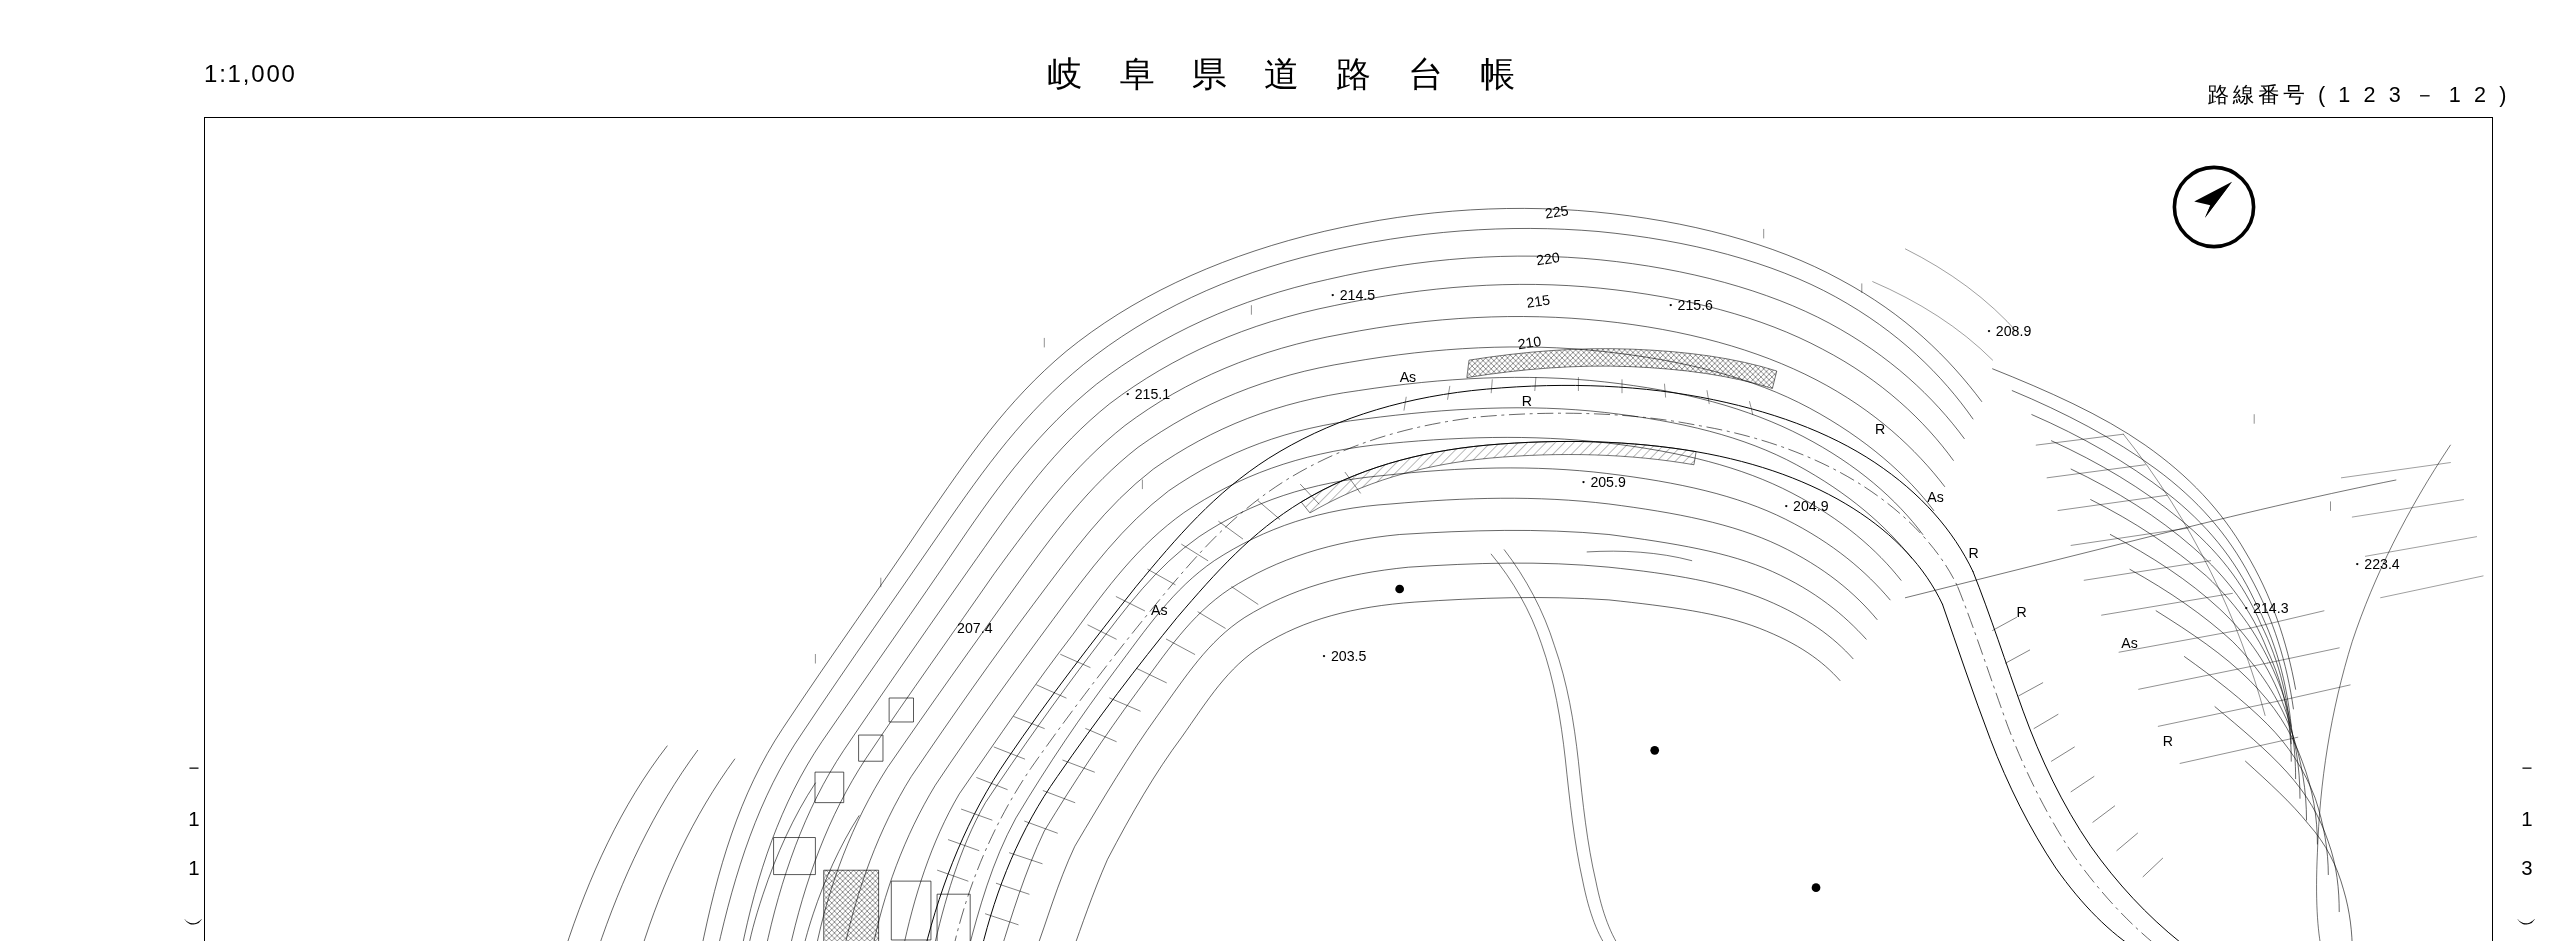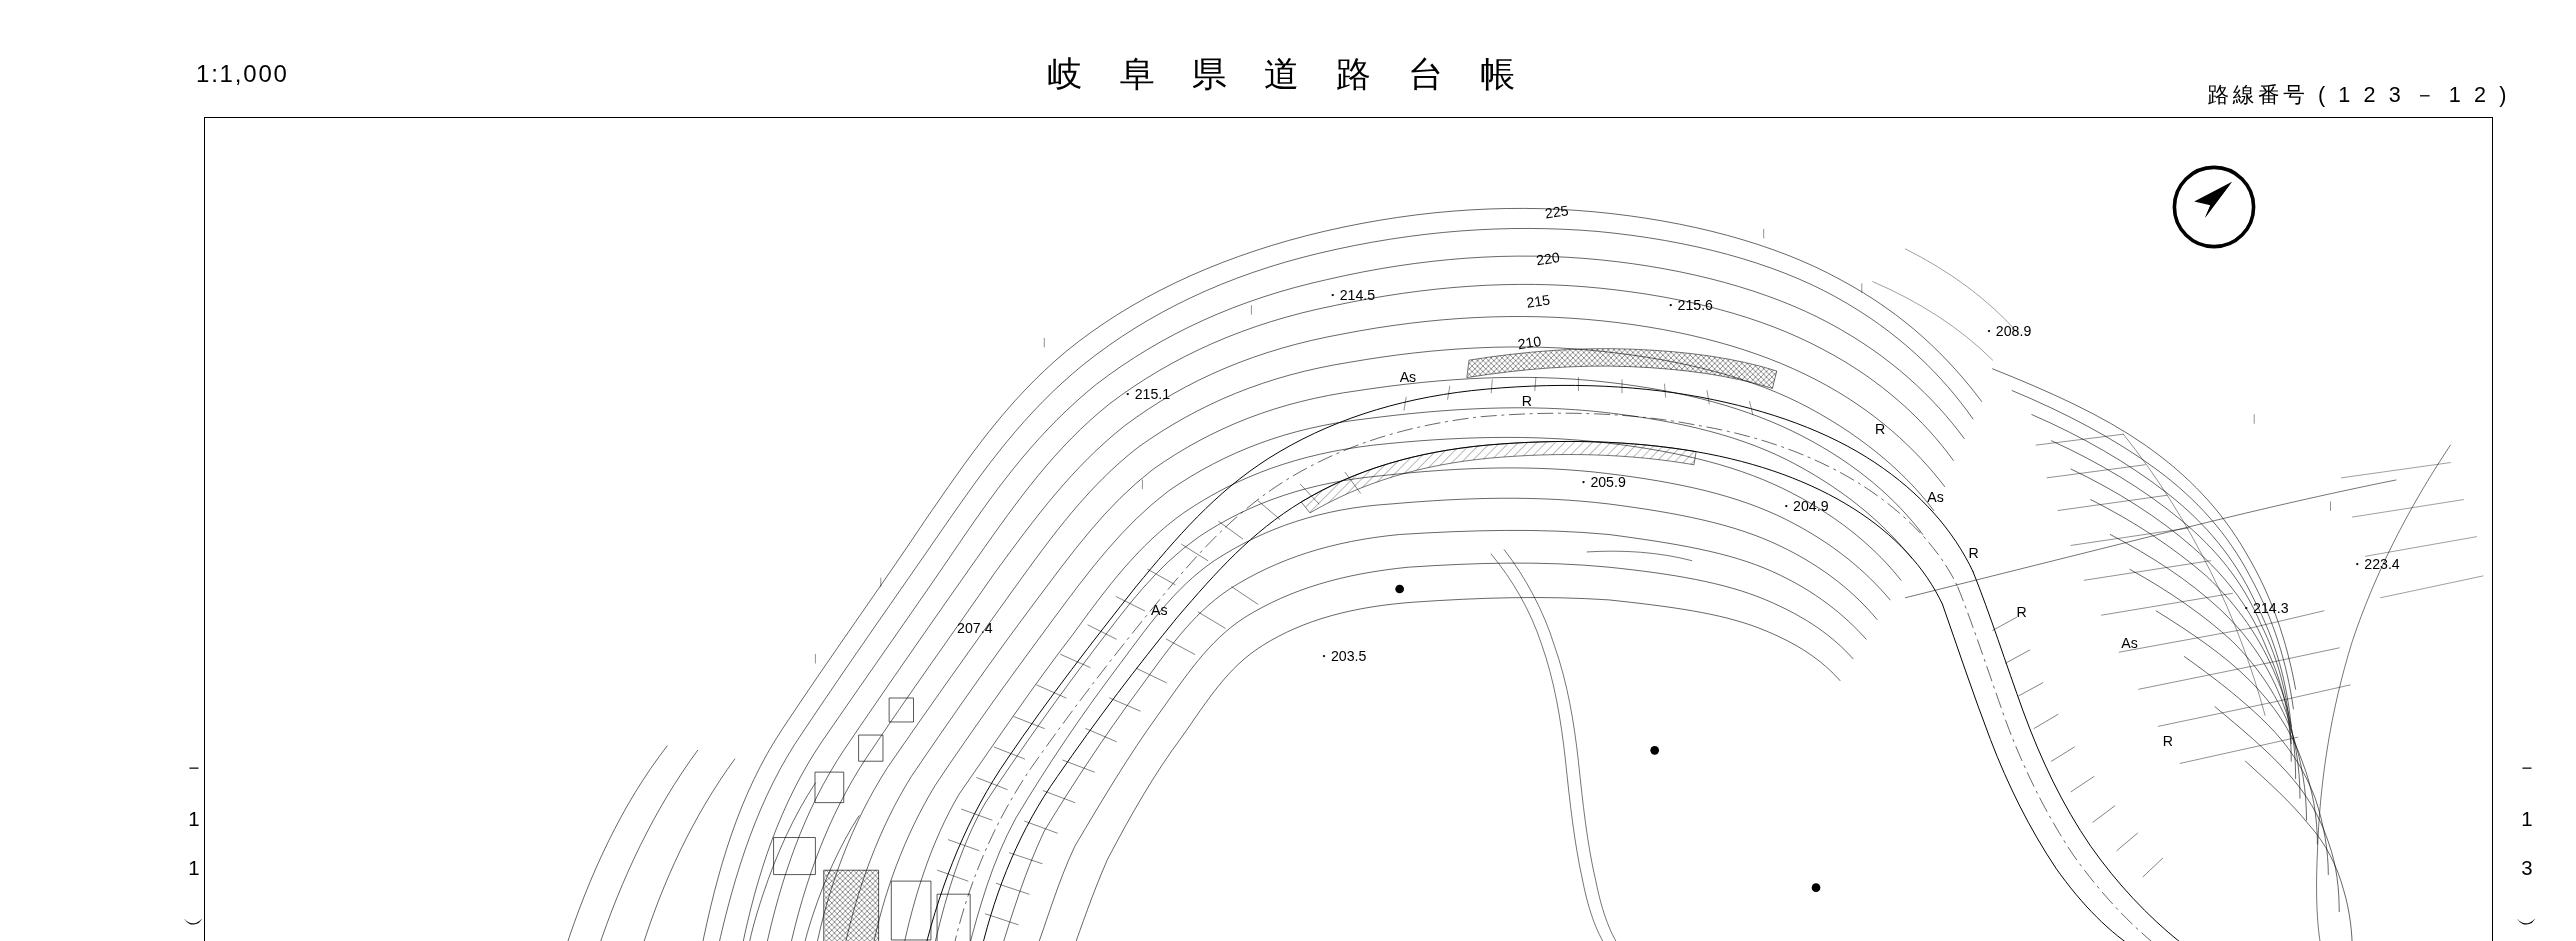--- a/index.html
+++ b/index.html
@@ -19,7 +19,7 @@
   
   #scale-label {
     position: absolute;
-    left: 196px;
+    left: 204px;
     top: 60px;
     font-size: 24px;
     letter-spacing: 1.8px;

